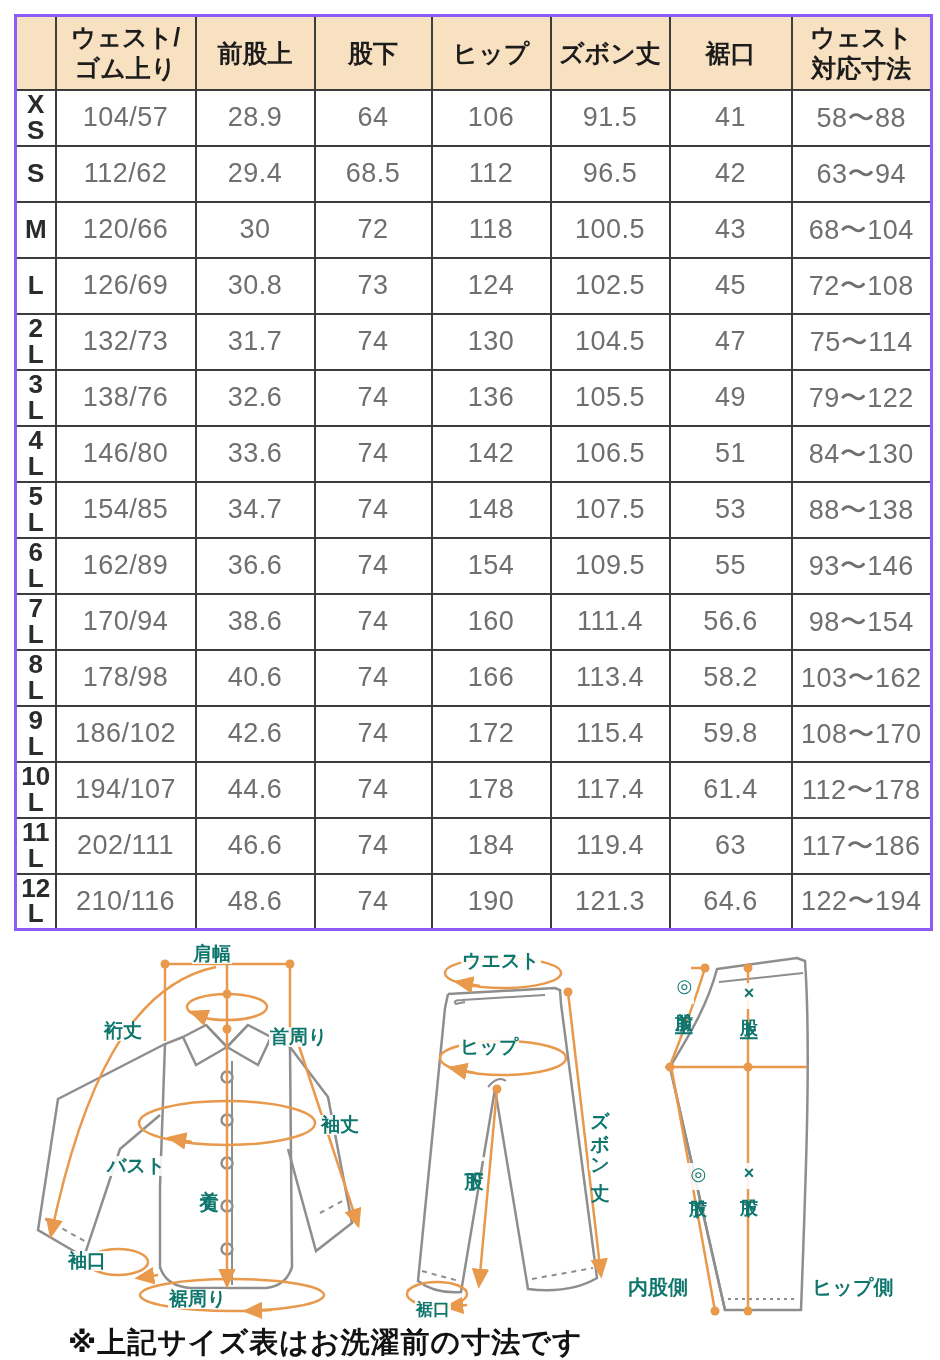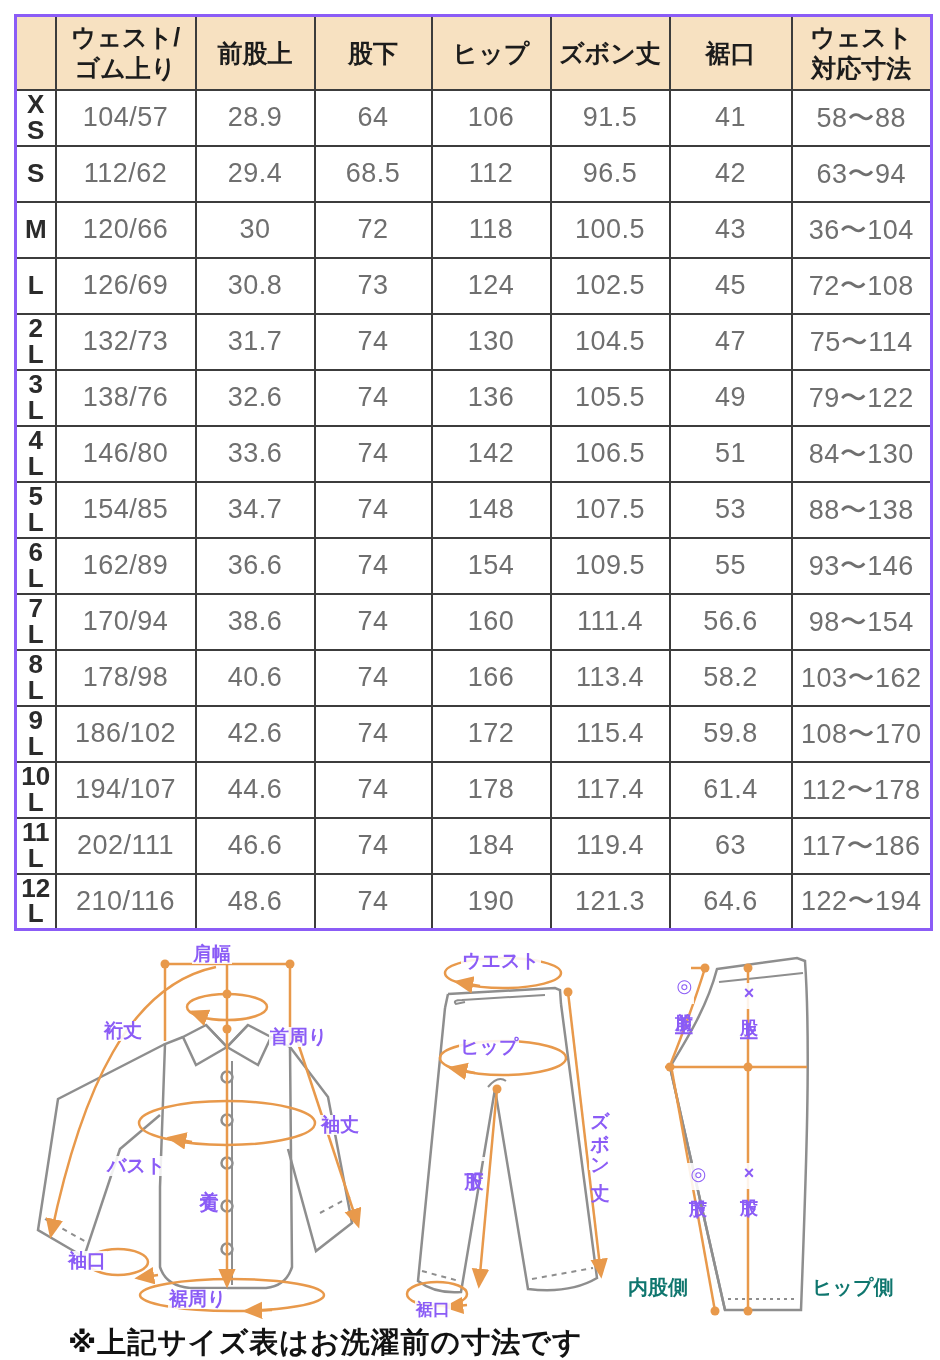--- a/index.html
+++ b/index.html
@@ -107,7 +107,7 @@
         <td class="val-cell">118</td>
         <td class="val-cell">100.5</td>
         <td class="val-cell">43</td>
-        <td class="val-cell">36〜104</td>
+        <td class="val-cell">68〜104</td>
       </tr>
       <tr>
         <th class="size-cell">L</th>

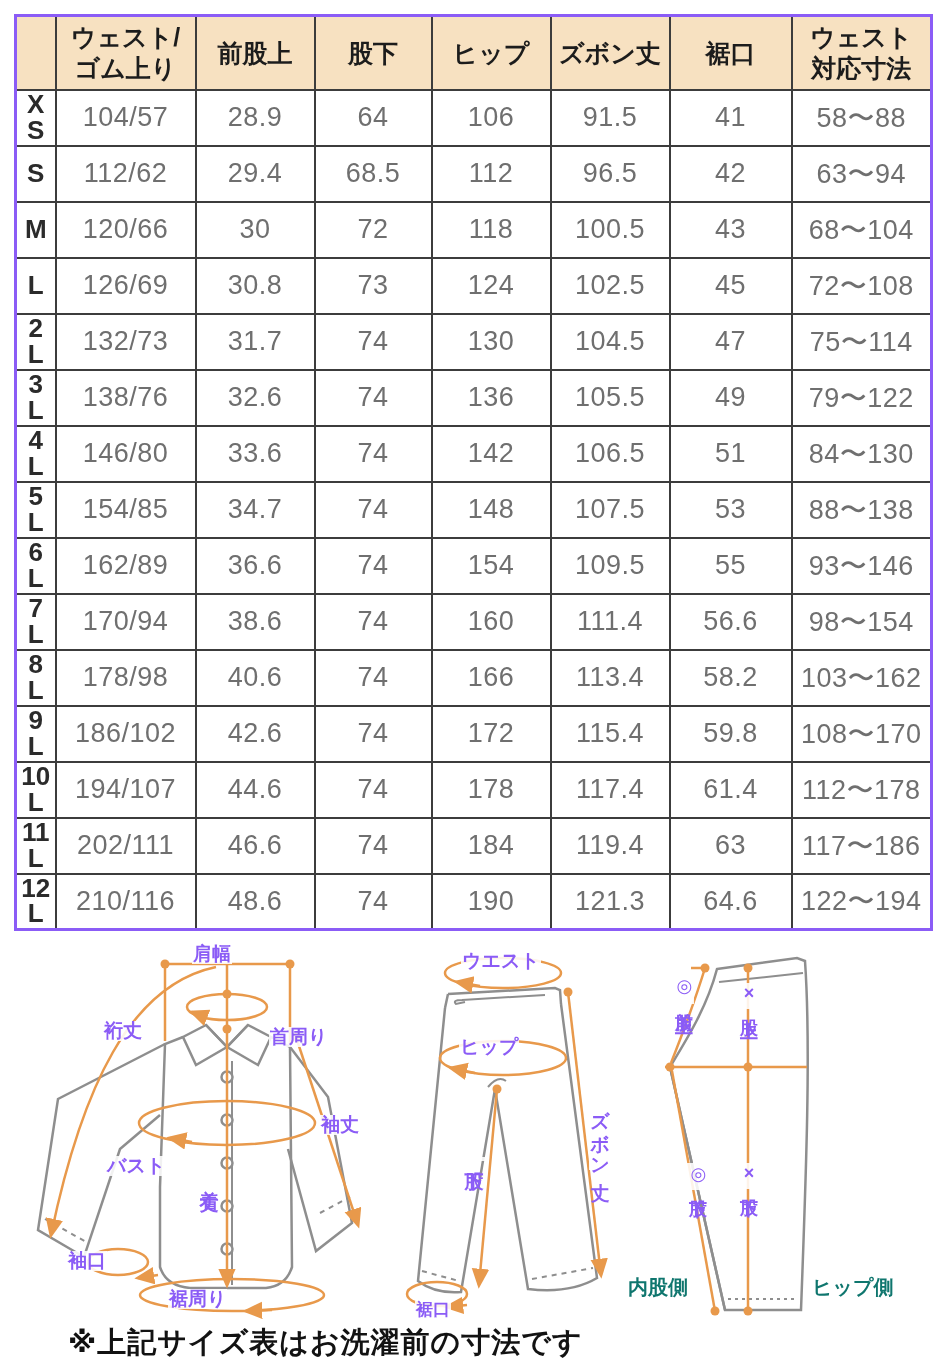--- a/index.html
+++ b/index.html
@@ -34,7 +34,7 @@
   .diagram{position:absolute;top:0;height:382px;}
   .diagram svg{position:absolute;left:0;top:0;}
   .dlabel{
-    position:absolute;font-size:19px;font-weight:700;color:#8b5cf6;
+    position:absolute;font-size:19px;font-weight:700;color:#0f766e;
     line-height:1.05;white-space:nowrap;background:rgba(255,255,255,.88);
     padding:0 1px;
   }

